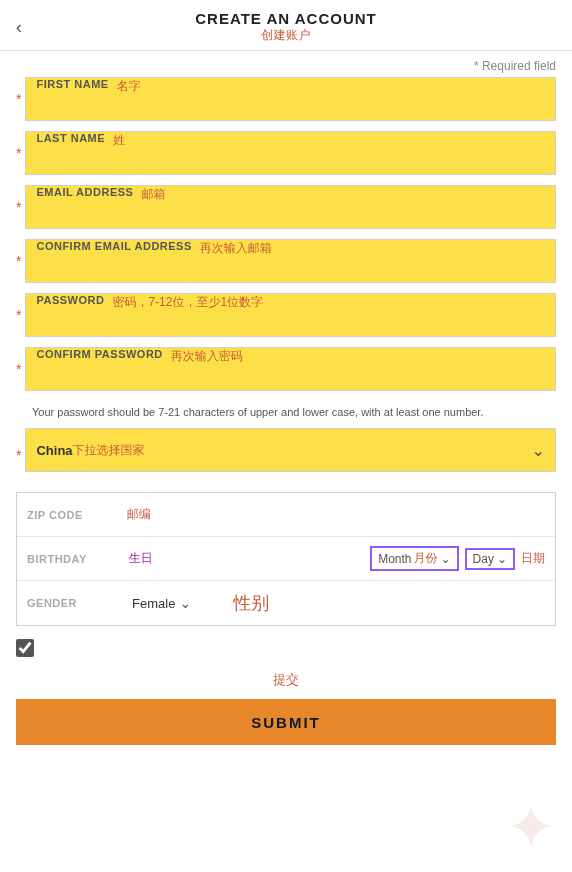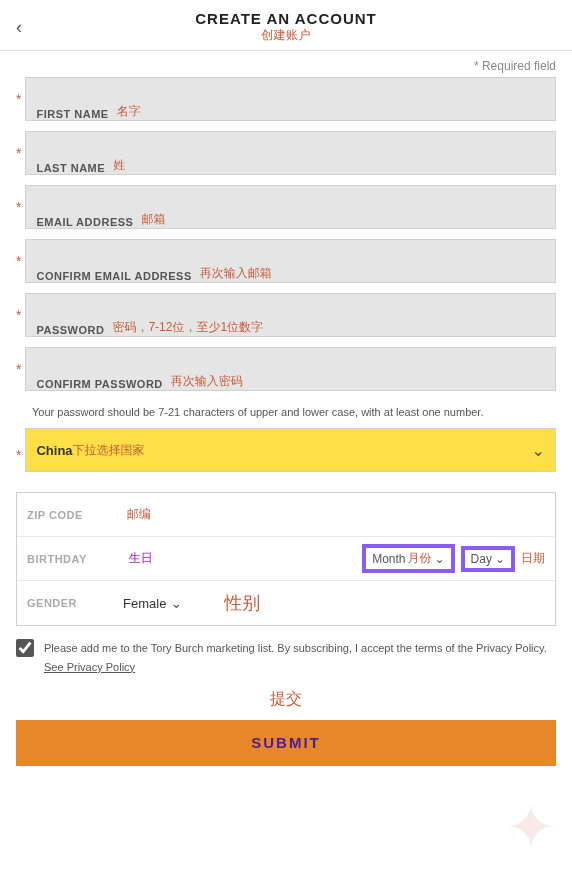--- a/index.html
+++ b/index.html
@@ -250,9 +250,9 @@
     .inner-field {
       flex: 1;
       display: flex;
-      align-items: flex-end;
+      align-items: flex-start;
       border: 1px solid #d0d0d0;
-      background: #e5e5e5;
+      background: #fde047;
       padding: 0 10px;
       height: 44px;
     }

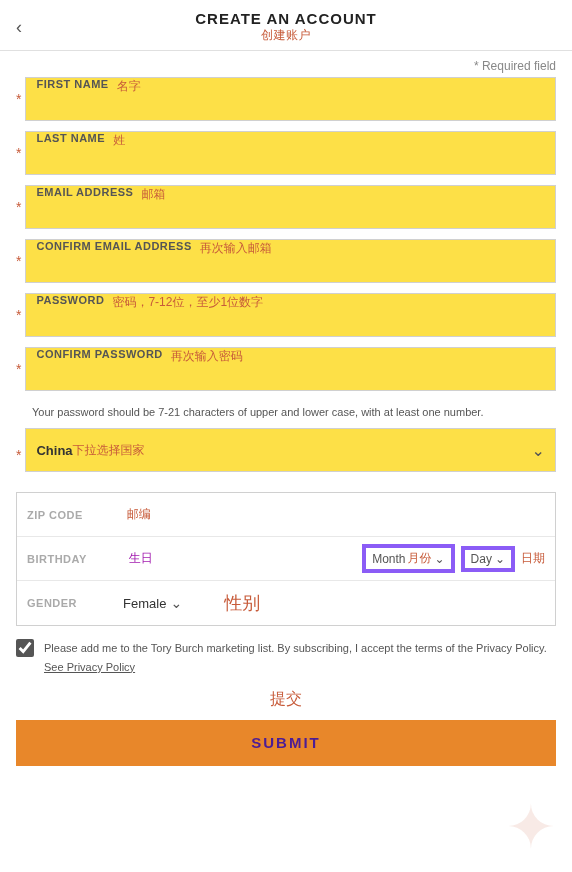--- a/index.html
+++ b/index.html
@@ -150,7 +150,7 @@
     .birthday-select-wrap {
       display: flex;
       align-items: center;
-      border: 4px solid #8b5cf6;
+      border: 2px solid #8b5cf6;
       padding: 2px 6px;
       background: #fff;
       cursor: pointer;

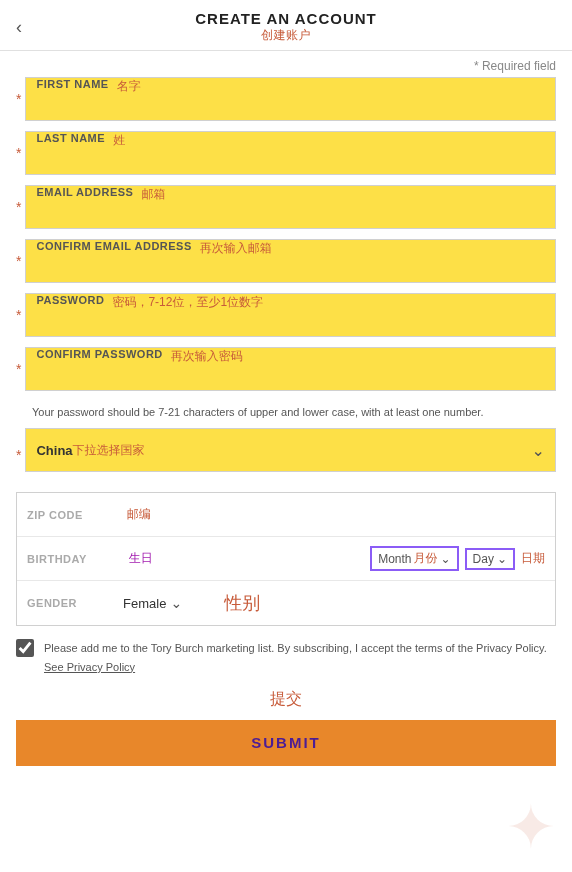--- a/index.html
+++ b/index.html
@@ -176,7 +176,7 @@
     .gender-select-wrap {
       display: flex;
       align-items: center;
-      margin-left: 10px;
+      margin-left: 19px;
       cursor: pointer;
     }
     .gender-value {

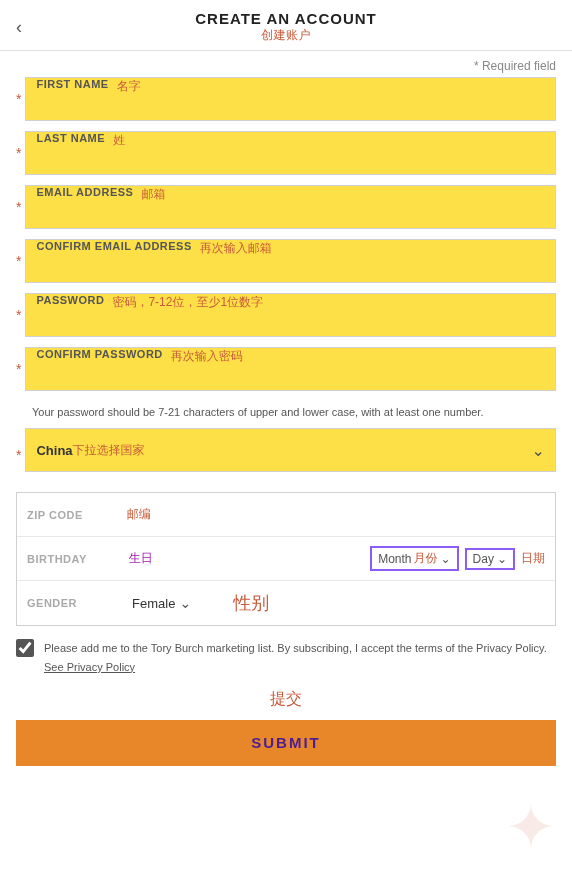--- a/index.html
+++ b/index.html
@@ -379,10 +379,6 @@
 
   <div class="checkbox-row">
     <input type="checkbox" class="checkbox-input" checked="" style="">
-    <div>
-      <span class="checkbox-text">Please add me to the Tory Burch marketing list. By subscribing, I accept the terms of the Privacy Policy.</span>
-      <a href="#" class="privacy-link">See Privacy Policy</a>
-    </div>
   </div>
 
   <div class="submit-cn">提交</div>

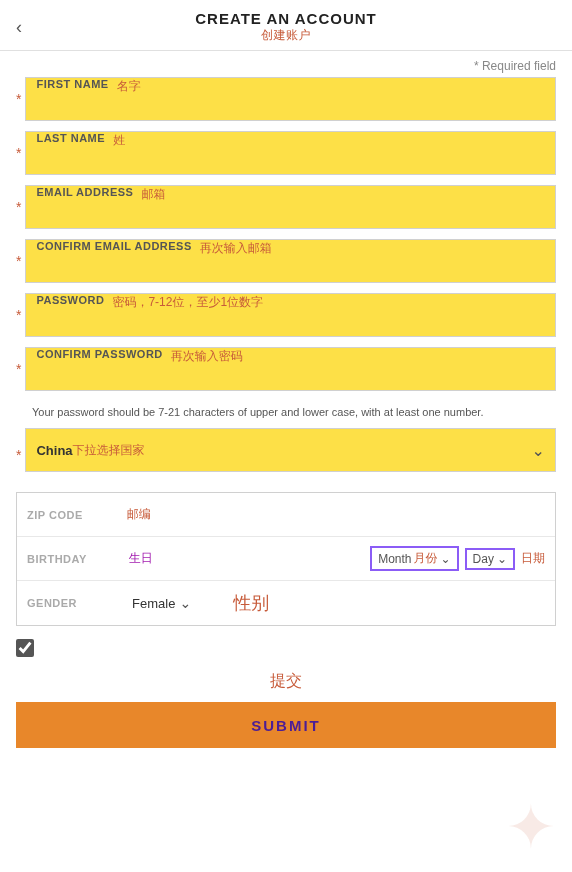--- a/index.html
+++ b/index.html
@@ -218,7 +218,7 @@
     }
     .submit-cn {
       text-align: center;
-      font-size: 16px;
+      font-size: 13px;
       color: #c75b3a;
       padding: 2px 0 6px 0;
     }

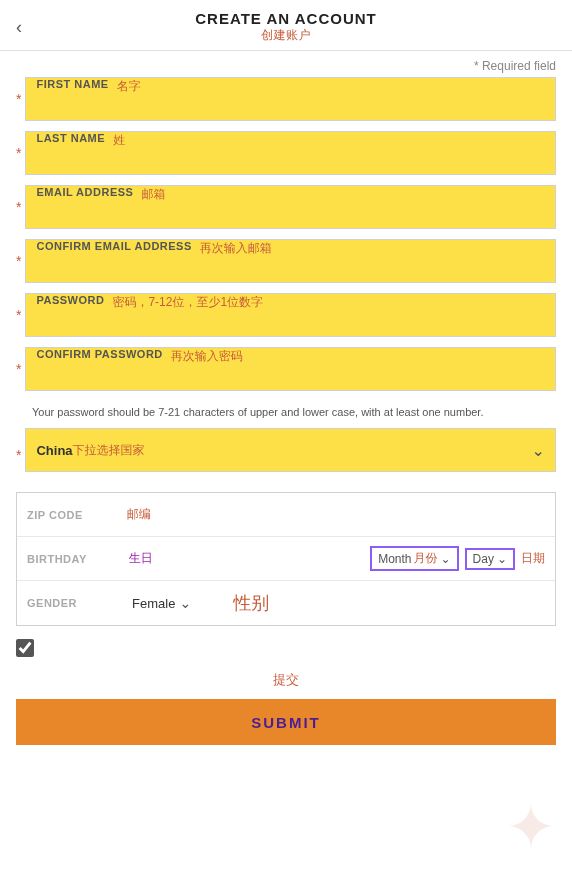--- a/index.html
+++ b/index.html
@@ -227,7 +227,7 @@
       width: calc(100% - 32px);
       margin: 4px 16px 16px 16px;
       background: #e8872a;
-      color: #4c1d95;
+      color: #0f172a;
       border: none;
       font-size: 15px;
       font-weight: bold;

